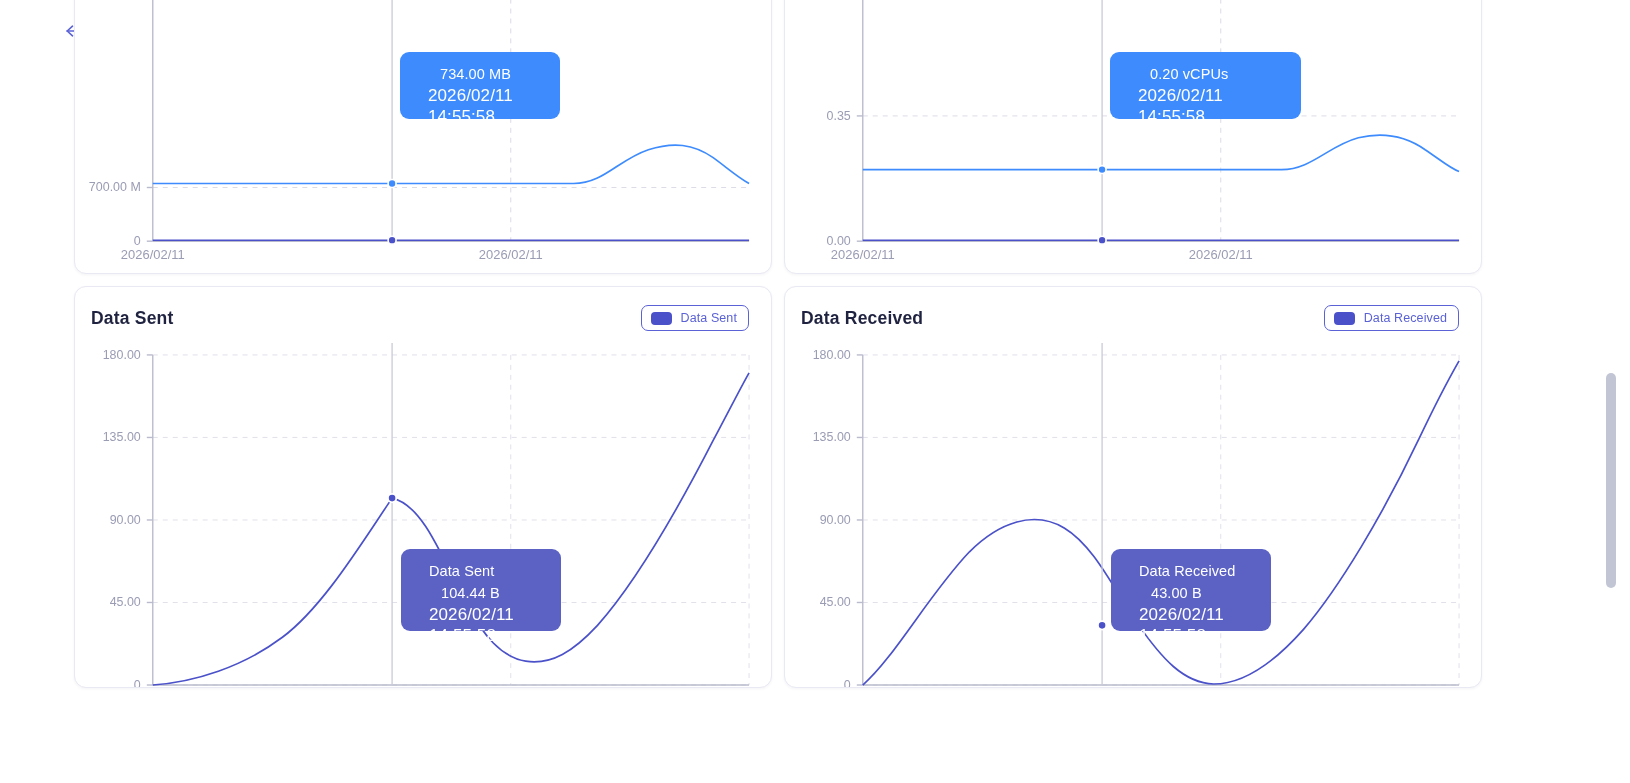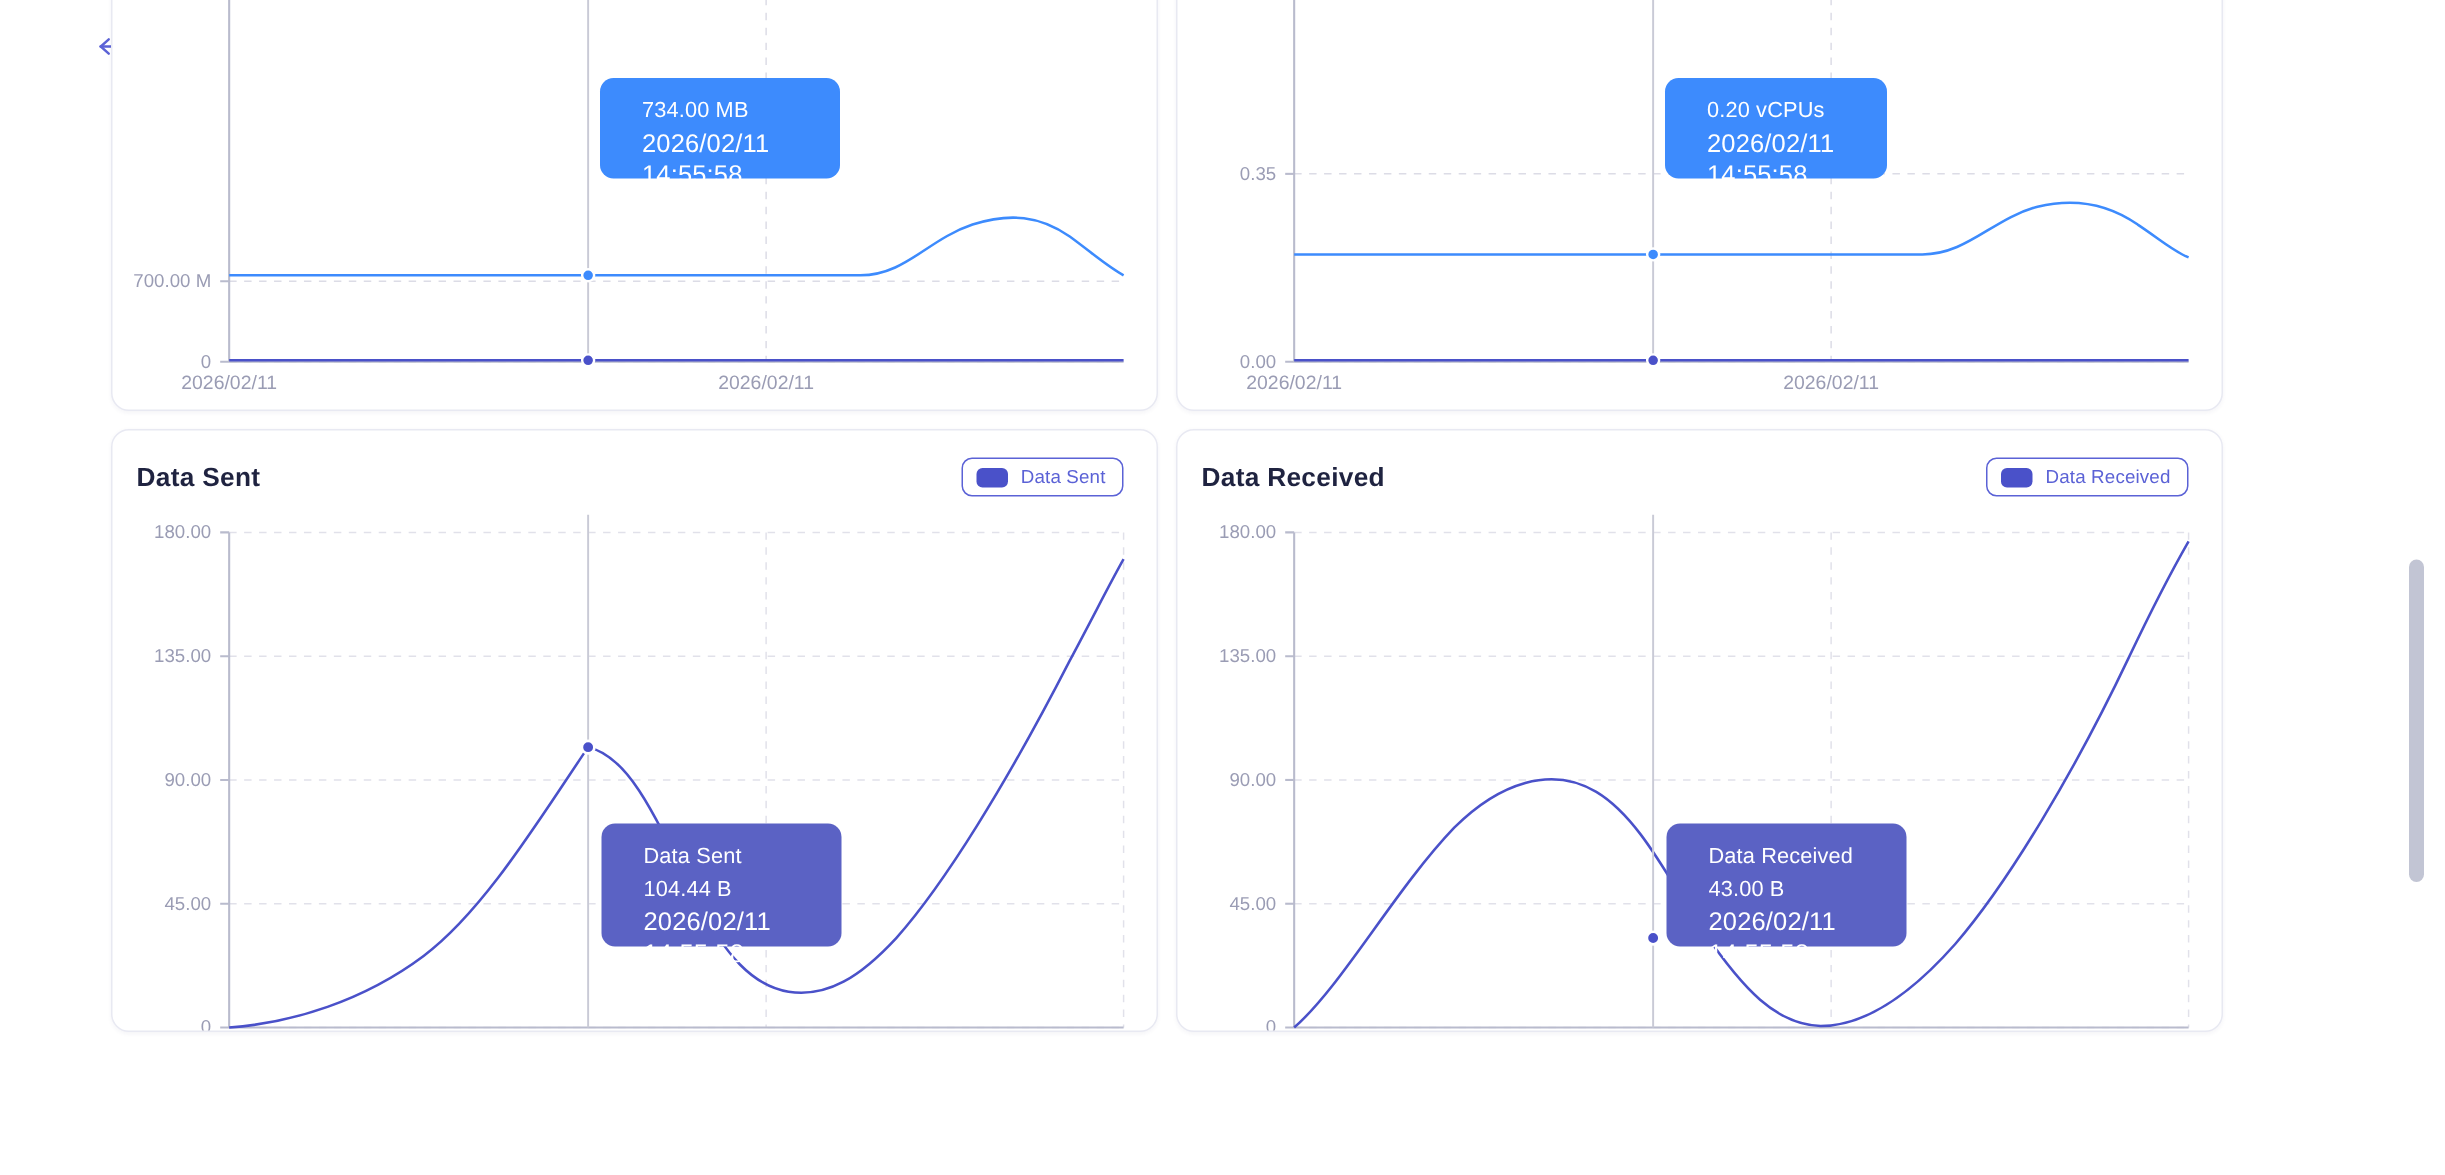--- a/index.html
+++ b/index.html
@@ -67,7 +67,7 @@
   .tt-blue { background: #3d8bfd; }
   .tt-indigo { background: #5b62c4; }
   .tt-name { font-size: 14.5px; line-height: 22px; letter-spacing: .1px; }
-  .tt-value { font-size: 14.5px; line-height: 22px; letter-spacing: .1px; }
+  .tt-value { font-size: 14.5px; line-height: 22px; letter-spacing: .1px; margin-left: 12px; }
   .tt-time { font-size: 17px; line-height: 21px; letter-spacing: .1px; }
 
   #tt-memory   { left: 400px; top: 52px;  width: 160px; height: 67px; }

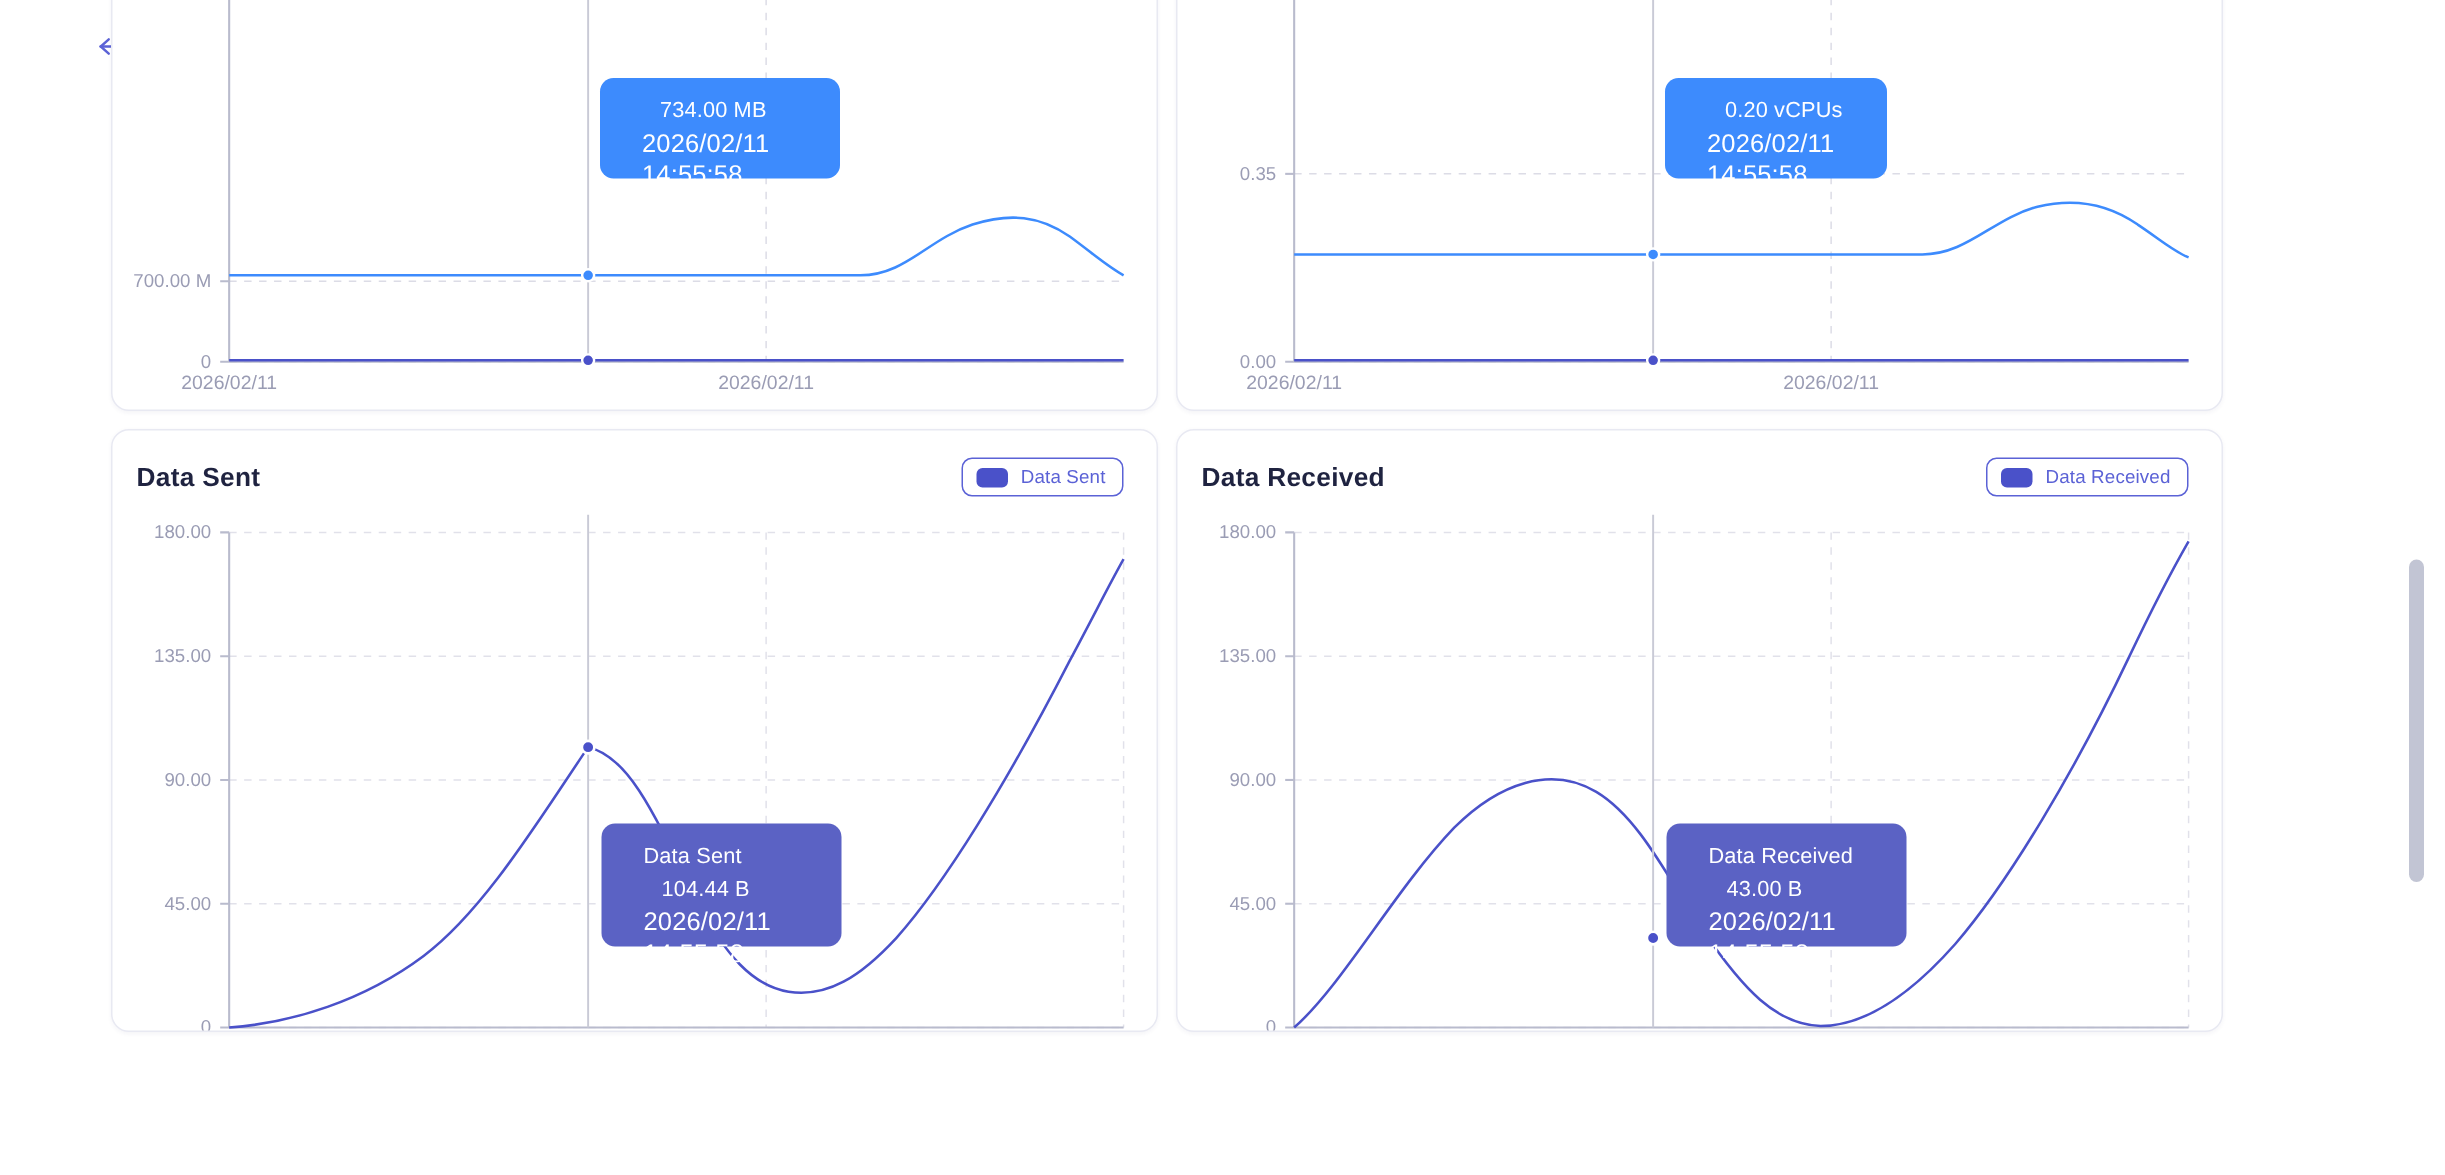--- a/index.html
+++ b/index.html
@@ -71,7 +71,7 @@
   .tt-time { font-size: 17px; line-height: 21px; letter-spacing: .1px; }
 
   #tt-memory   { left: 400px; top: 52px;  width: 160px; height: 67px; }
-  #tt-cpu      { left: 1110px; top: 52px; width: 148px; height: 67px; }
+  #tt-cpu      { left: 1110px; top: 52px; width: 191px; height: 67px; }
   #tt-sent     { left: 401px; top: 549px; width: 160px; height: 82px; }
   #tt-received { left: 1111px; top: 549px; width: 160px; height: 82px; }
 

